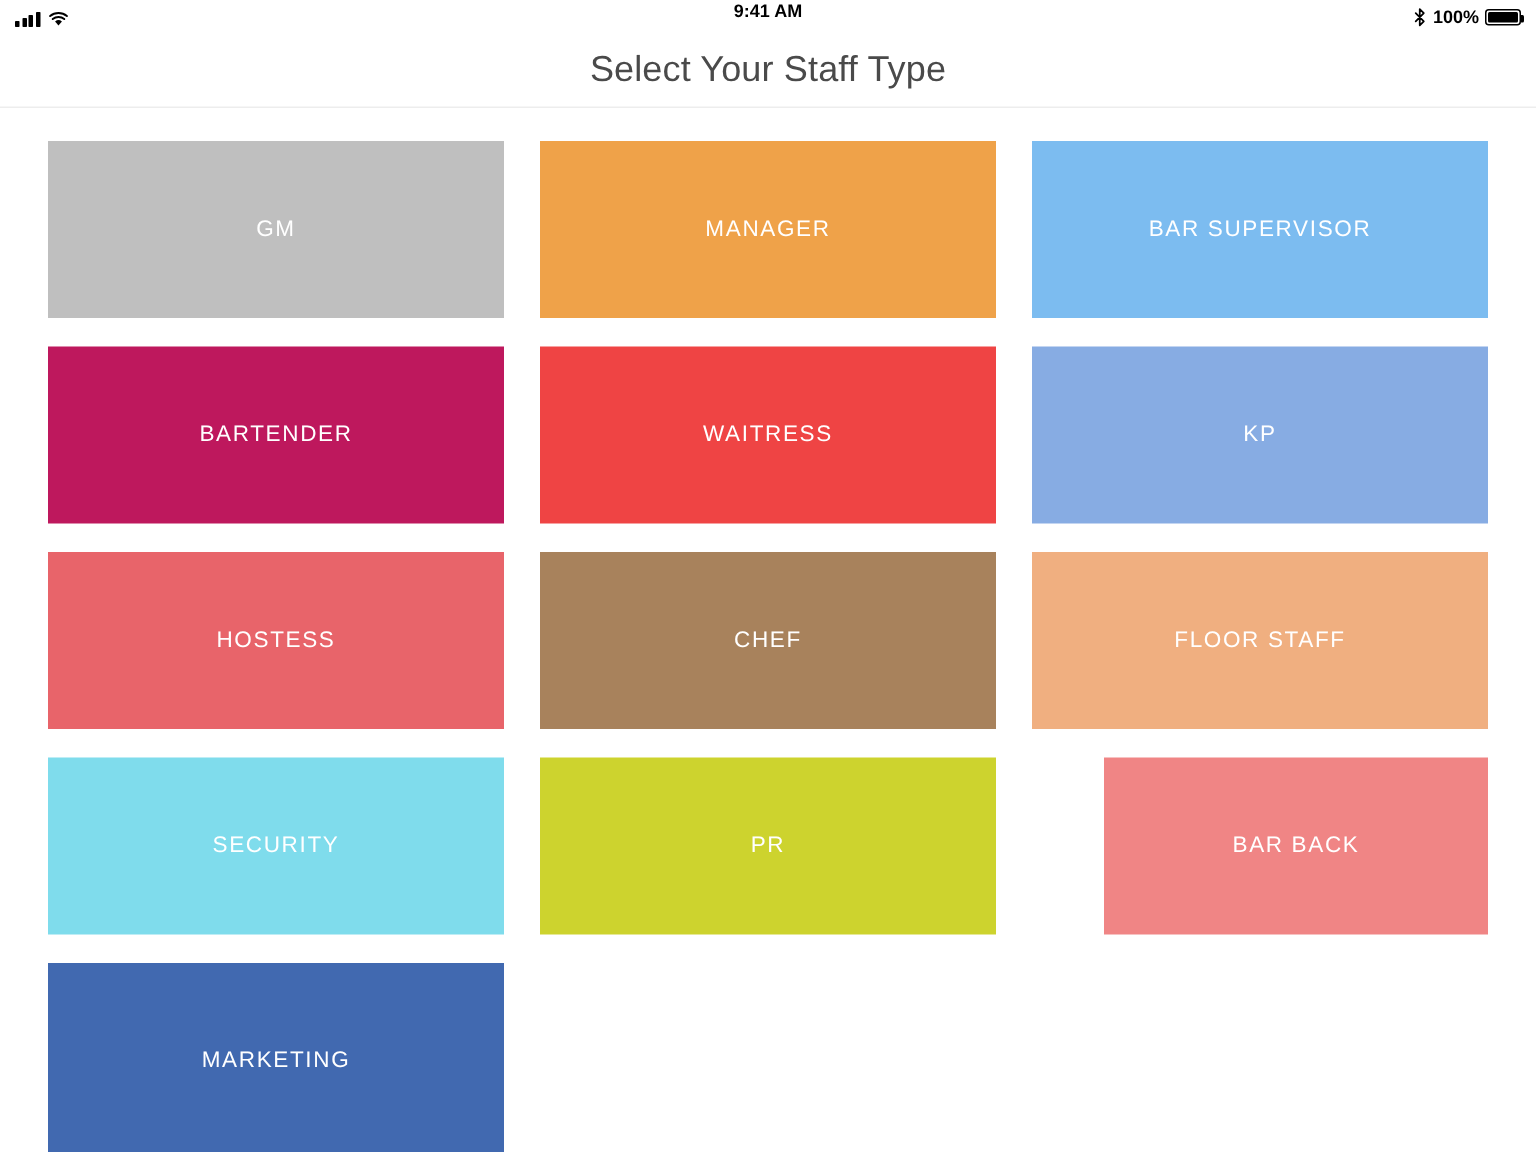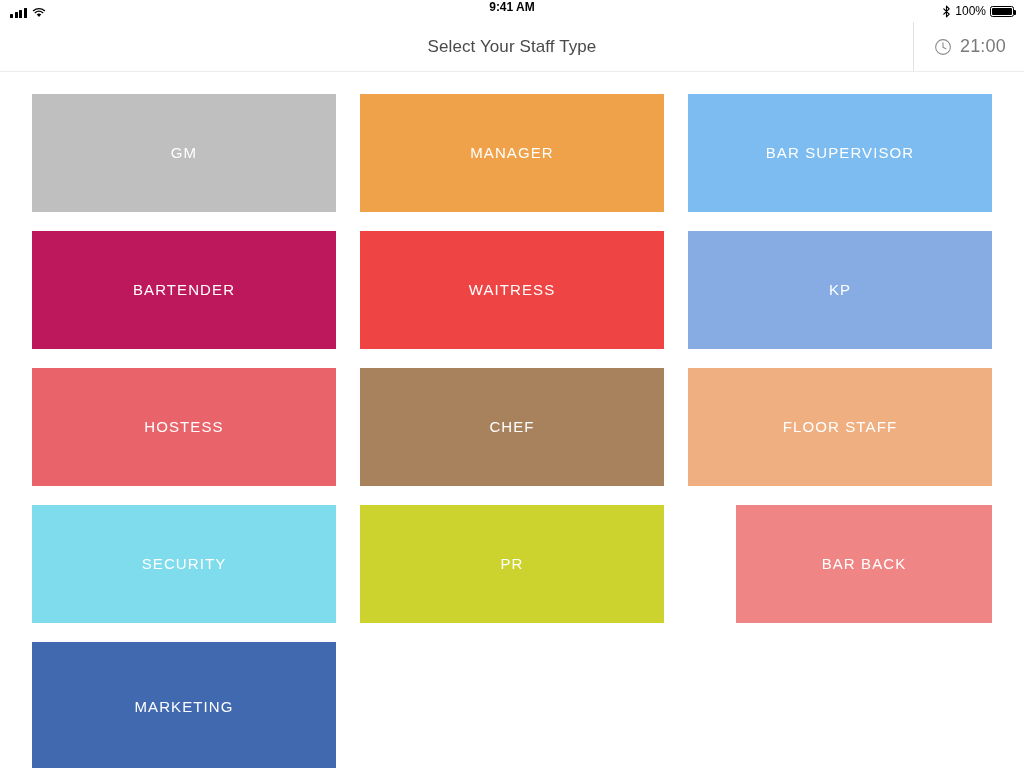--- a/index.html
+++ b/index.html
@@ -38,7 +38,7 @@
   }
   .sb-right {
     margin-left:auto; display:flex; align-items:center; gap:4px;
-    font-size:12px; font-weight:normal;
+    font-size:12px; font-weight:bold;
   }
   .bt { width:9px; height:13px; }
   .batt {

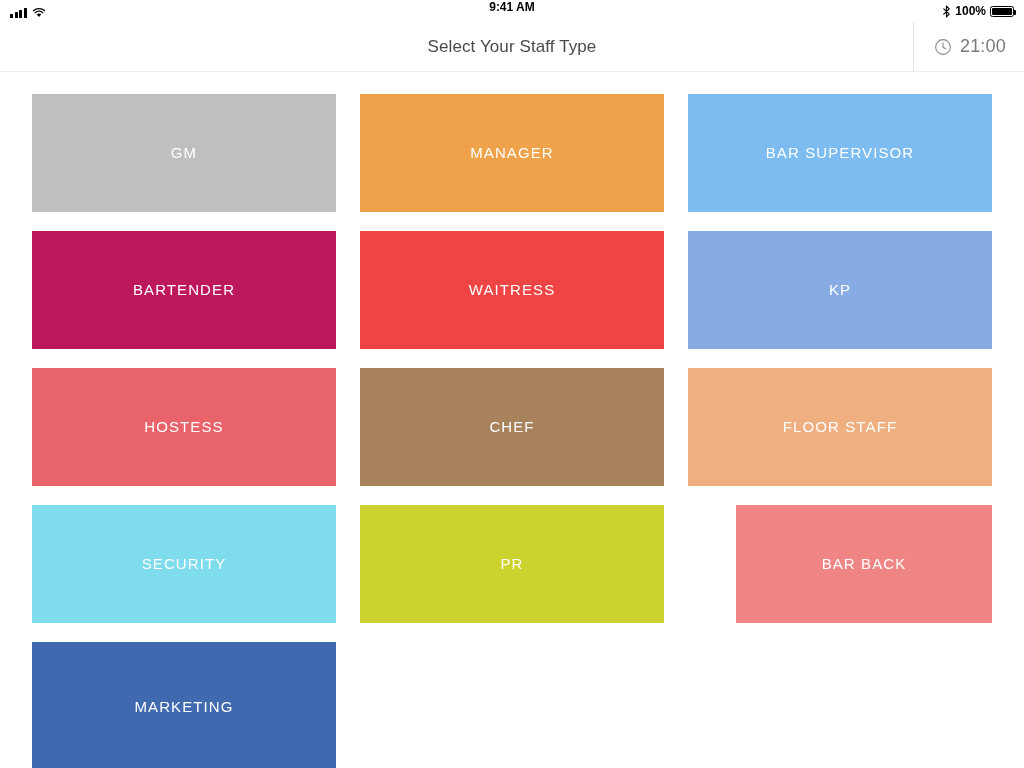--- a/index.html
+++ b/index.html
@@ -63,7 +63,7 @@
     border-bottom:1px solid #ededed;
   }
   .header-title {
-    font-size:17px;
+    font-size:24px;
     color:#4a4a4a;
     font-weight:normal;
     letter-spacing:0.1px;

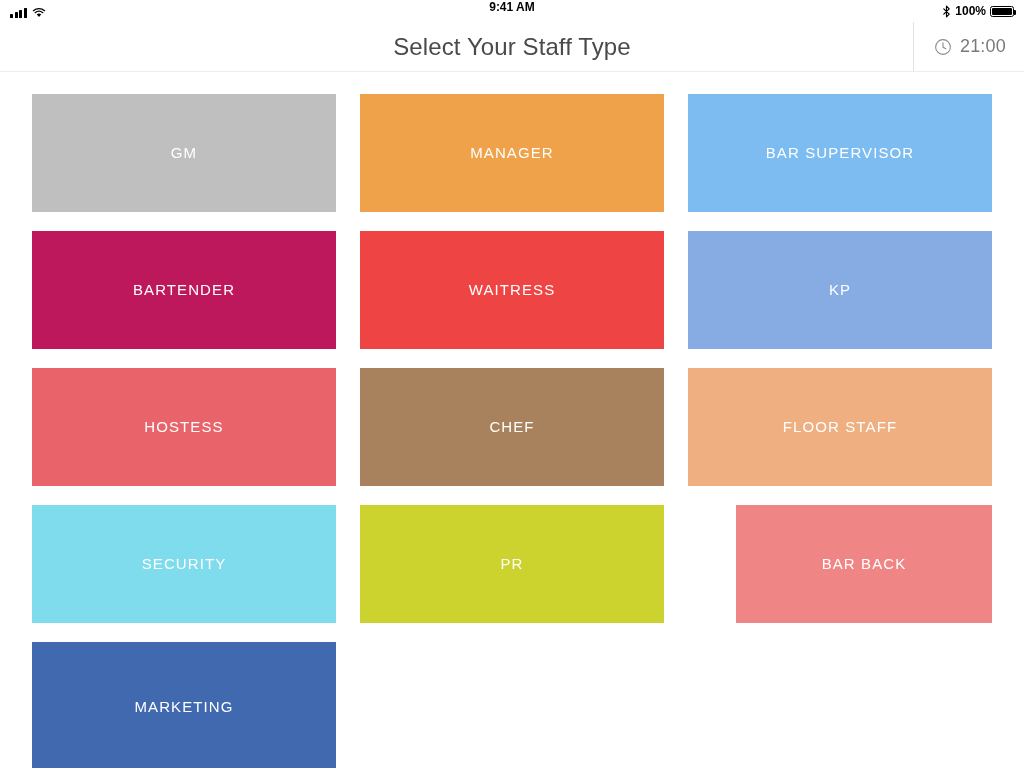--- a/index.html
+++ b/index.html
@@ -146,15 +146,6 @@
 
 <div class="header">
   <div class="header-title">Select Your Staff Type</div>
-  <div class="header-clock">
-    <span class="clock-icon">
-      <svg viewBox="0 0 20 20" width="18" height="18" aria-hidden="true">
-        <circle cx="10" cy="10" r="8.2" stroke="#8a8a8a" stroke-width="1.2" fill="none"></circle>
-        <path d="M10 5.2 L10 10.2 L13.2 12" stroke="#8a8a8a" stroke-width="1.2" fill="none" stroke-linecap="round" stroke-linejoin="round"></path>
-      </svg>
-    </span>
-    <span class="clock-time">21:00</span>
-  </div>
 </div>
 
 <div class="grid">

